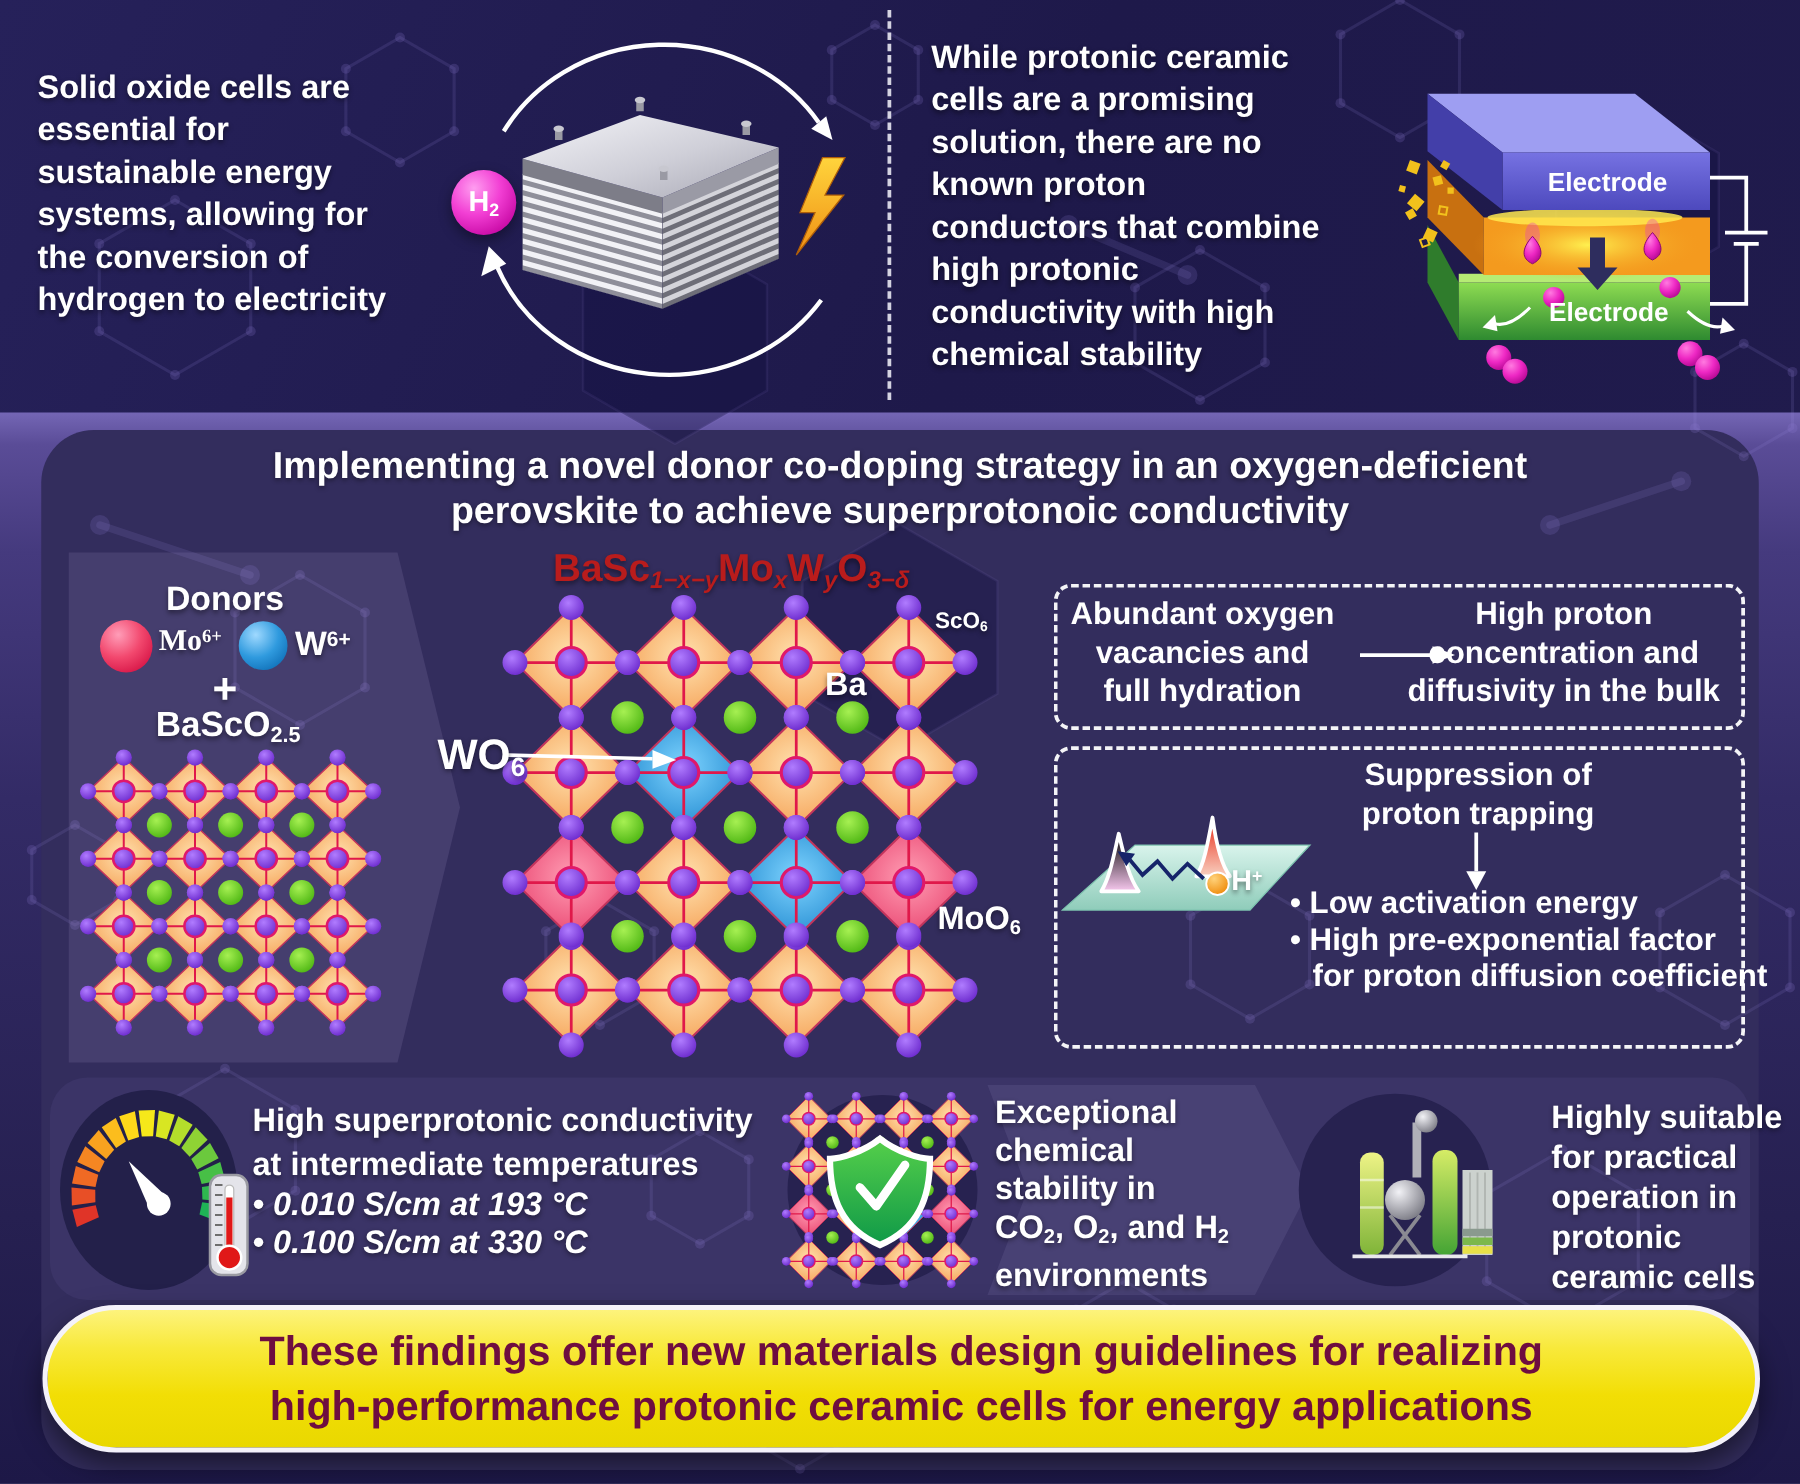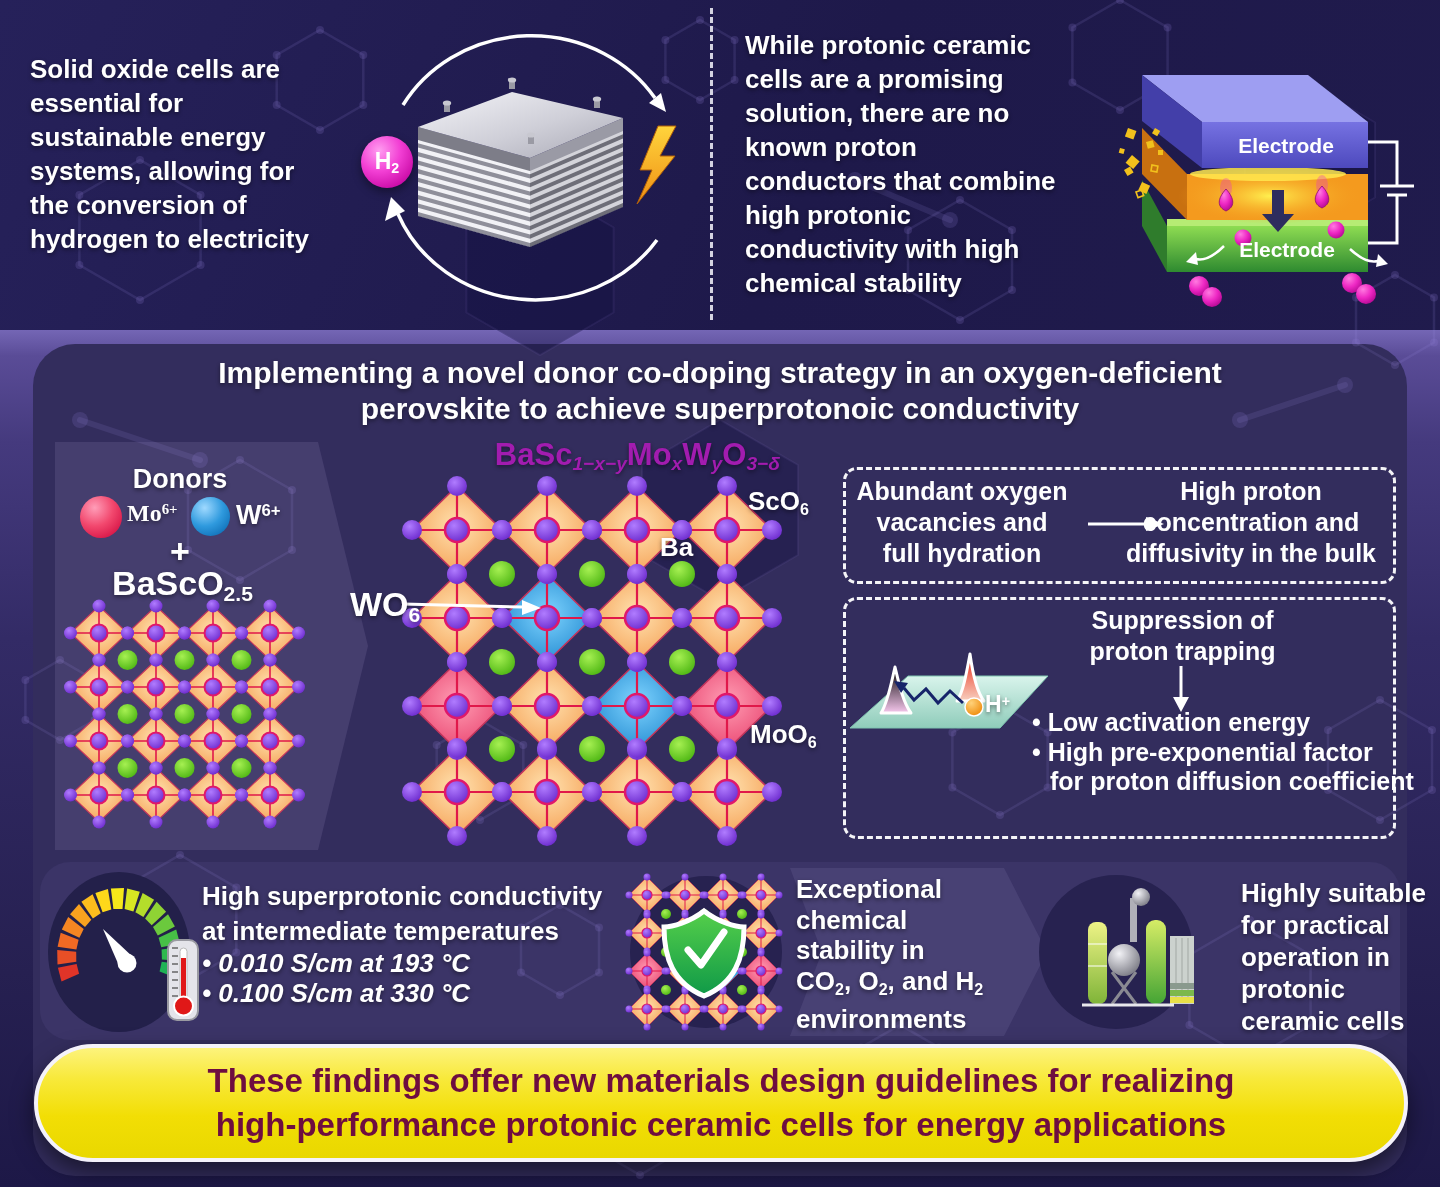--- a/index.html
+++ b/index.html
@@ -26,7 +26,7 @@
   .sub{font-size:0.62em;vertical-align:-0.28em;}
   .sup{font-size:0.62em;vertical-align:0.45em;}
   .it{font-style:italic;}
-  #formula{color:#a21caf;font-size:31px;font-weight:bold;text-align:right;width:390px;left:390px;top:437px;}
+  #formula{color:#b91c1c;font-size:31px;font-weight:bold;text-align:center;width:390px;left:390px;top:437px;}
   .sphere{border-radius:50%;}
   #h2-sphere{left:361px;top:136px;width:52px;height:52px;border-radius:50%;
     background:radial-gradient(circle at 35% 28%,#ff9df0 0%,#f23fd4 42%,#cb0da8 78%,#970b80 100%);

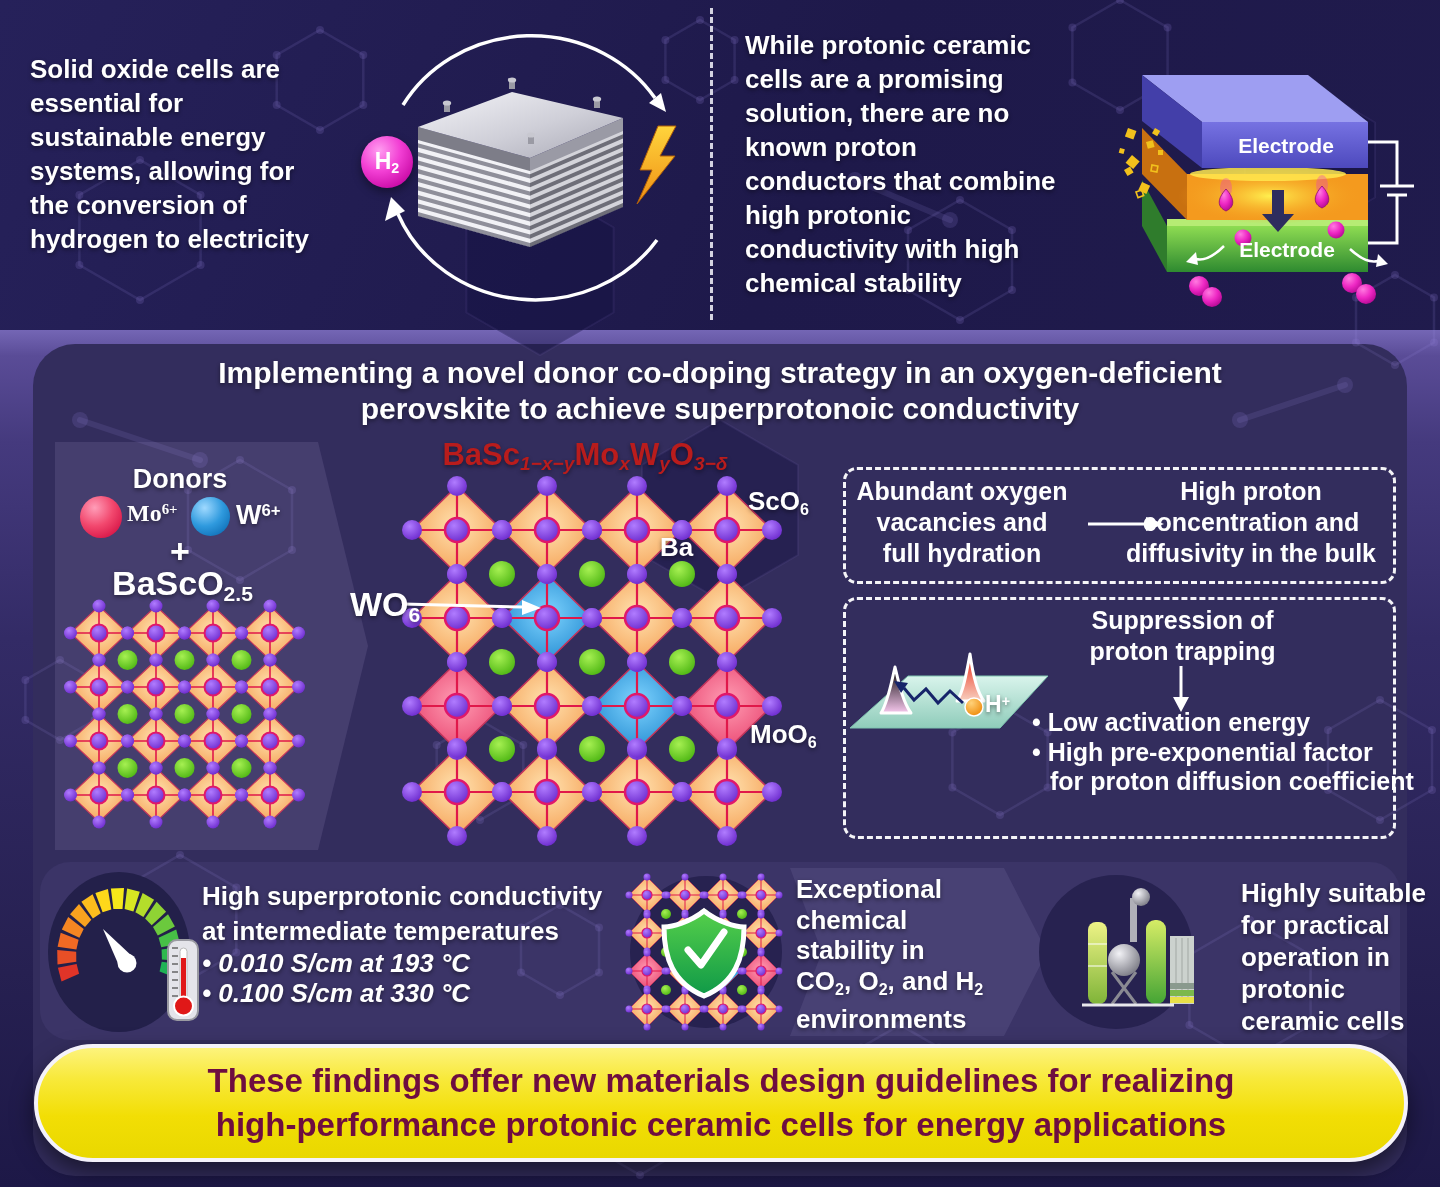--- a/index.html
+++ b/index.html
@@ -876,7 +876,7 @@
 <div class="abs z4 shadow" style="left:110px;top:564px;width:145px;text-align:center;font-size:34px;font-weight:bold;"><span>BaScO</span><span class="sub">2.5</span></div>
 
 <div class="abs z4 shadow" style="left:350px;top:585px;font-size:34px;font-weight:bold;"><span>WO</span><span class="sub">6</span></div>
-<div class="abs z4 shadow" style="left:748px;top:486px;font-size:26px;font-weight:bold;"><span>ScO</span><span class="sub">6</span></div>
+<div class="abs z4 shadow" style="left:748px;top:486px;font-size:18px;font-weight:bold;"><span>ScO</span><span class="sub">6</span></div>
 <div class="abs z4 shadow" style="left:660px;top:532px;font-size:26px;font-weight:bold;">Ba</div>
 <div class="abs z4 shadow" style="left:750px;top:719px;font-size:26px;font-weight:bold;"><span>MoO</span><span class="sub">6</span></div>
 

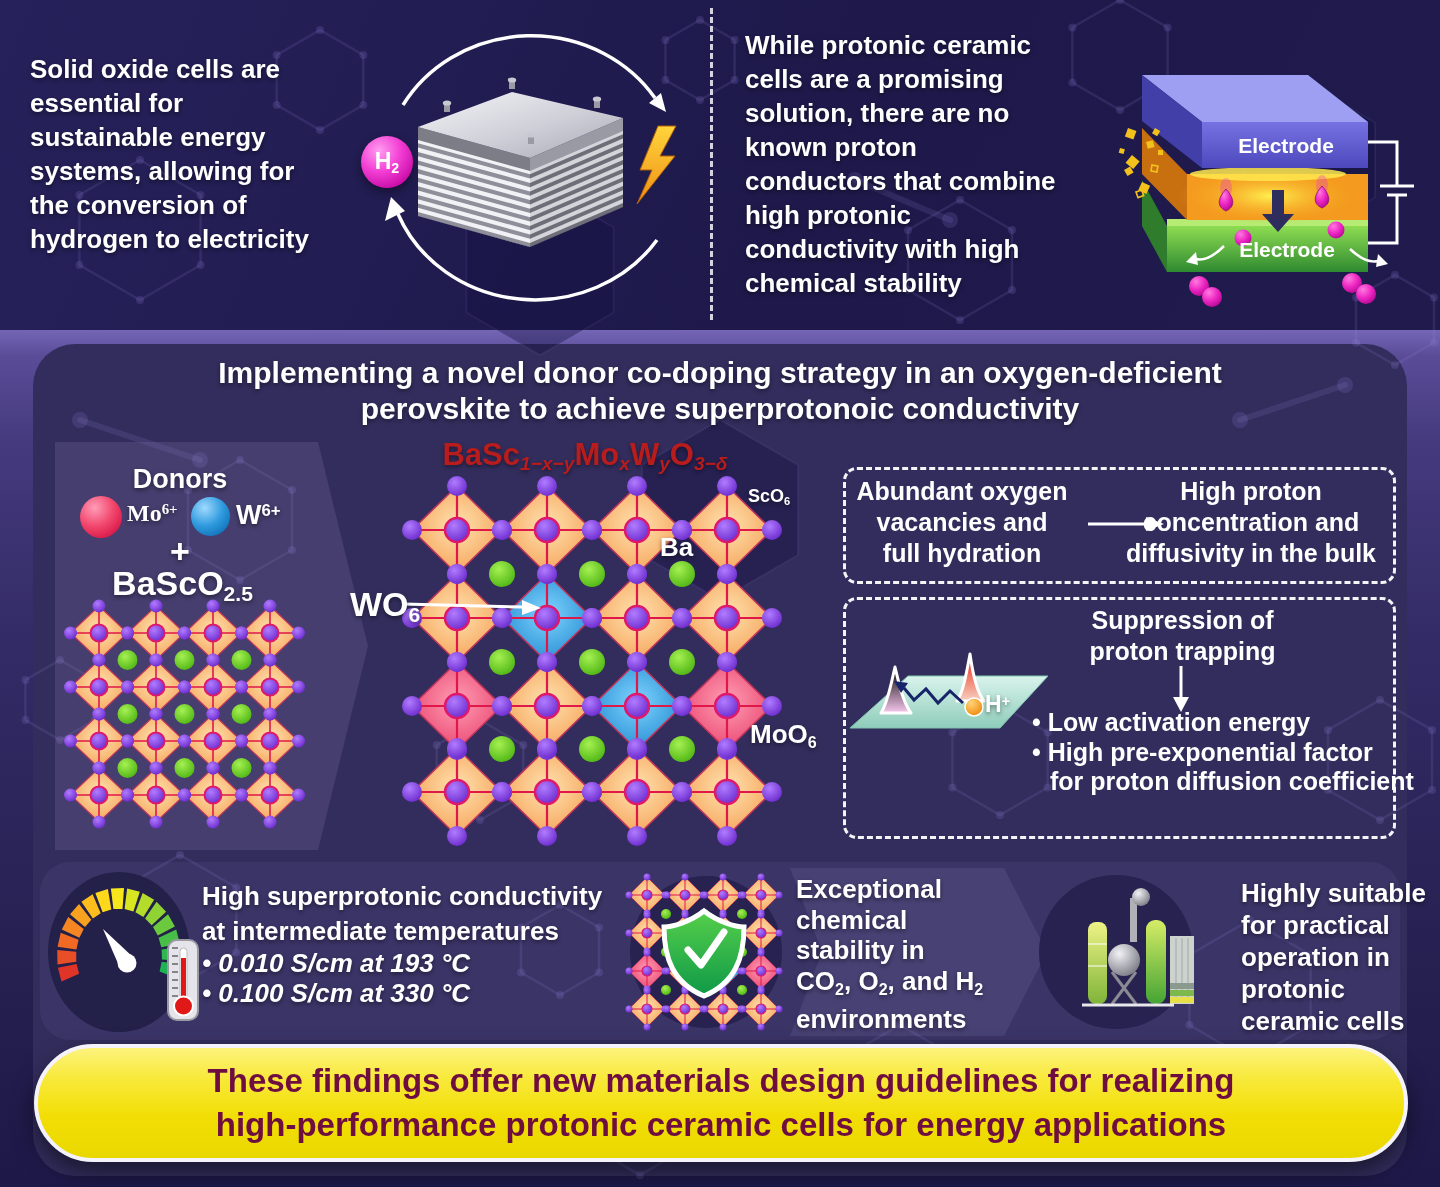--- a/index.html
+++ b/index.html
@@ -873,7 +873,7 @@
 <div class="abs z4 sphere" id="w-sphere"></div>
 <div class="abs z4 shadow" style="left:236px;top:500px;font-size:27px;font-weight:bold;"><span>W</span><span class="sup">6+</span></div>
 <div class="abs z4 shadow" style="left:150px;top:532px;width:60px;text-align:center;font-size:34px;font-weight:bold;">+</div>
-<div class="abs z4 shadow" style="left:110px;top:564px;width:145px;text-align:center;font-size:34px;font-weight:bold;"><span>BaScO</span><span class="sub">2.5</span></div>
+<div class="abs z4 shadow" style="left:110px;top:564px;width:145px;text-align:center;font-size:28px;font-weight:bold;"><span>BaScO</span><span class="sub">2.5</span></div>
 
 <div class="abs z4 shadow" style="left:350px;top:585px;font-size:34px;font-weight:bold;"><span>WO</span><span class="sub">6</span></div>
 <div class="abs z4 shadow" style="left:748px;top:486px;font-size:18px;font-weight:bold;"><span>ScO</span><span class="sub">6</span></div>

